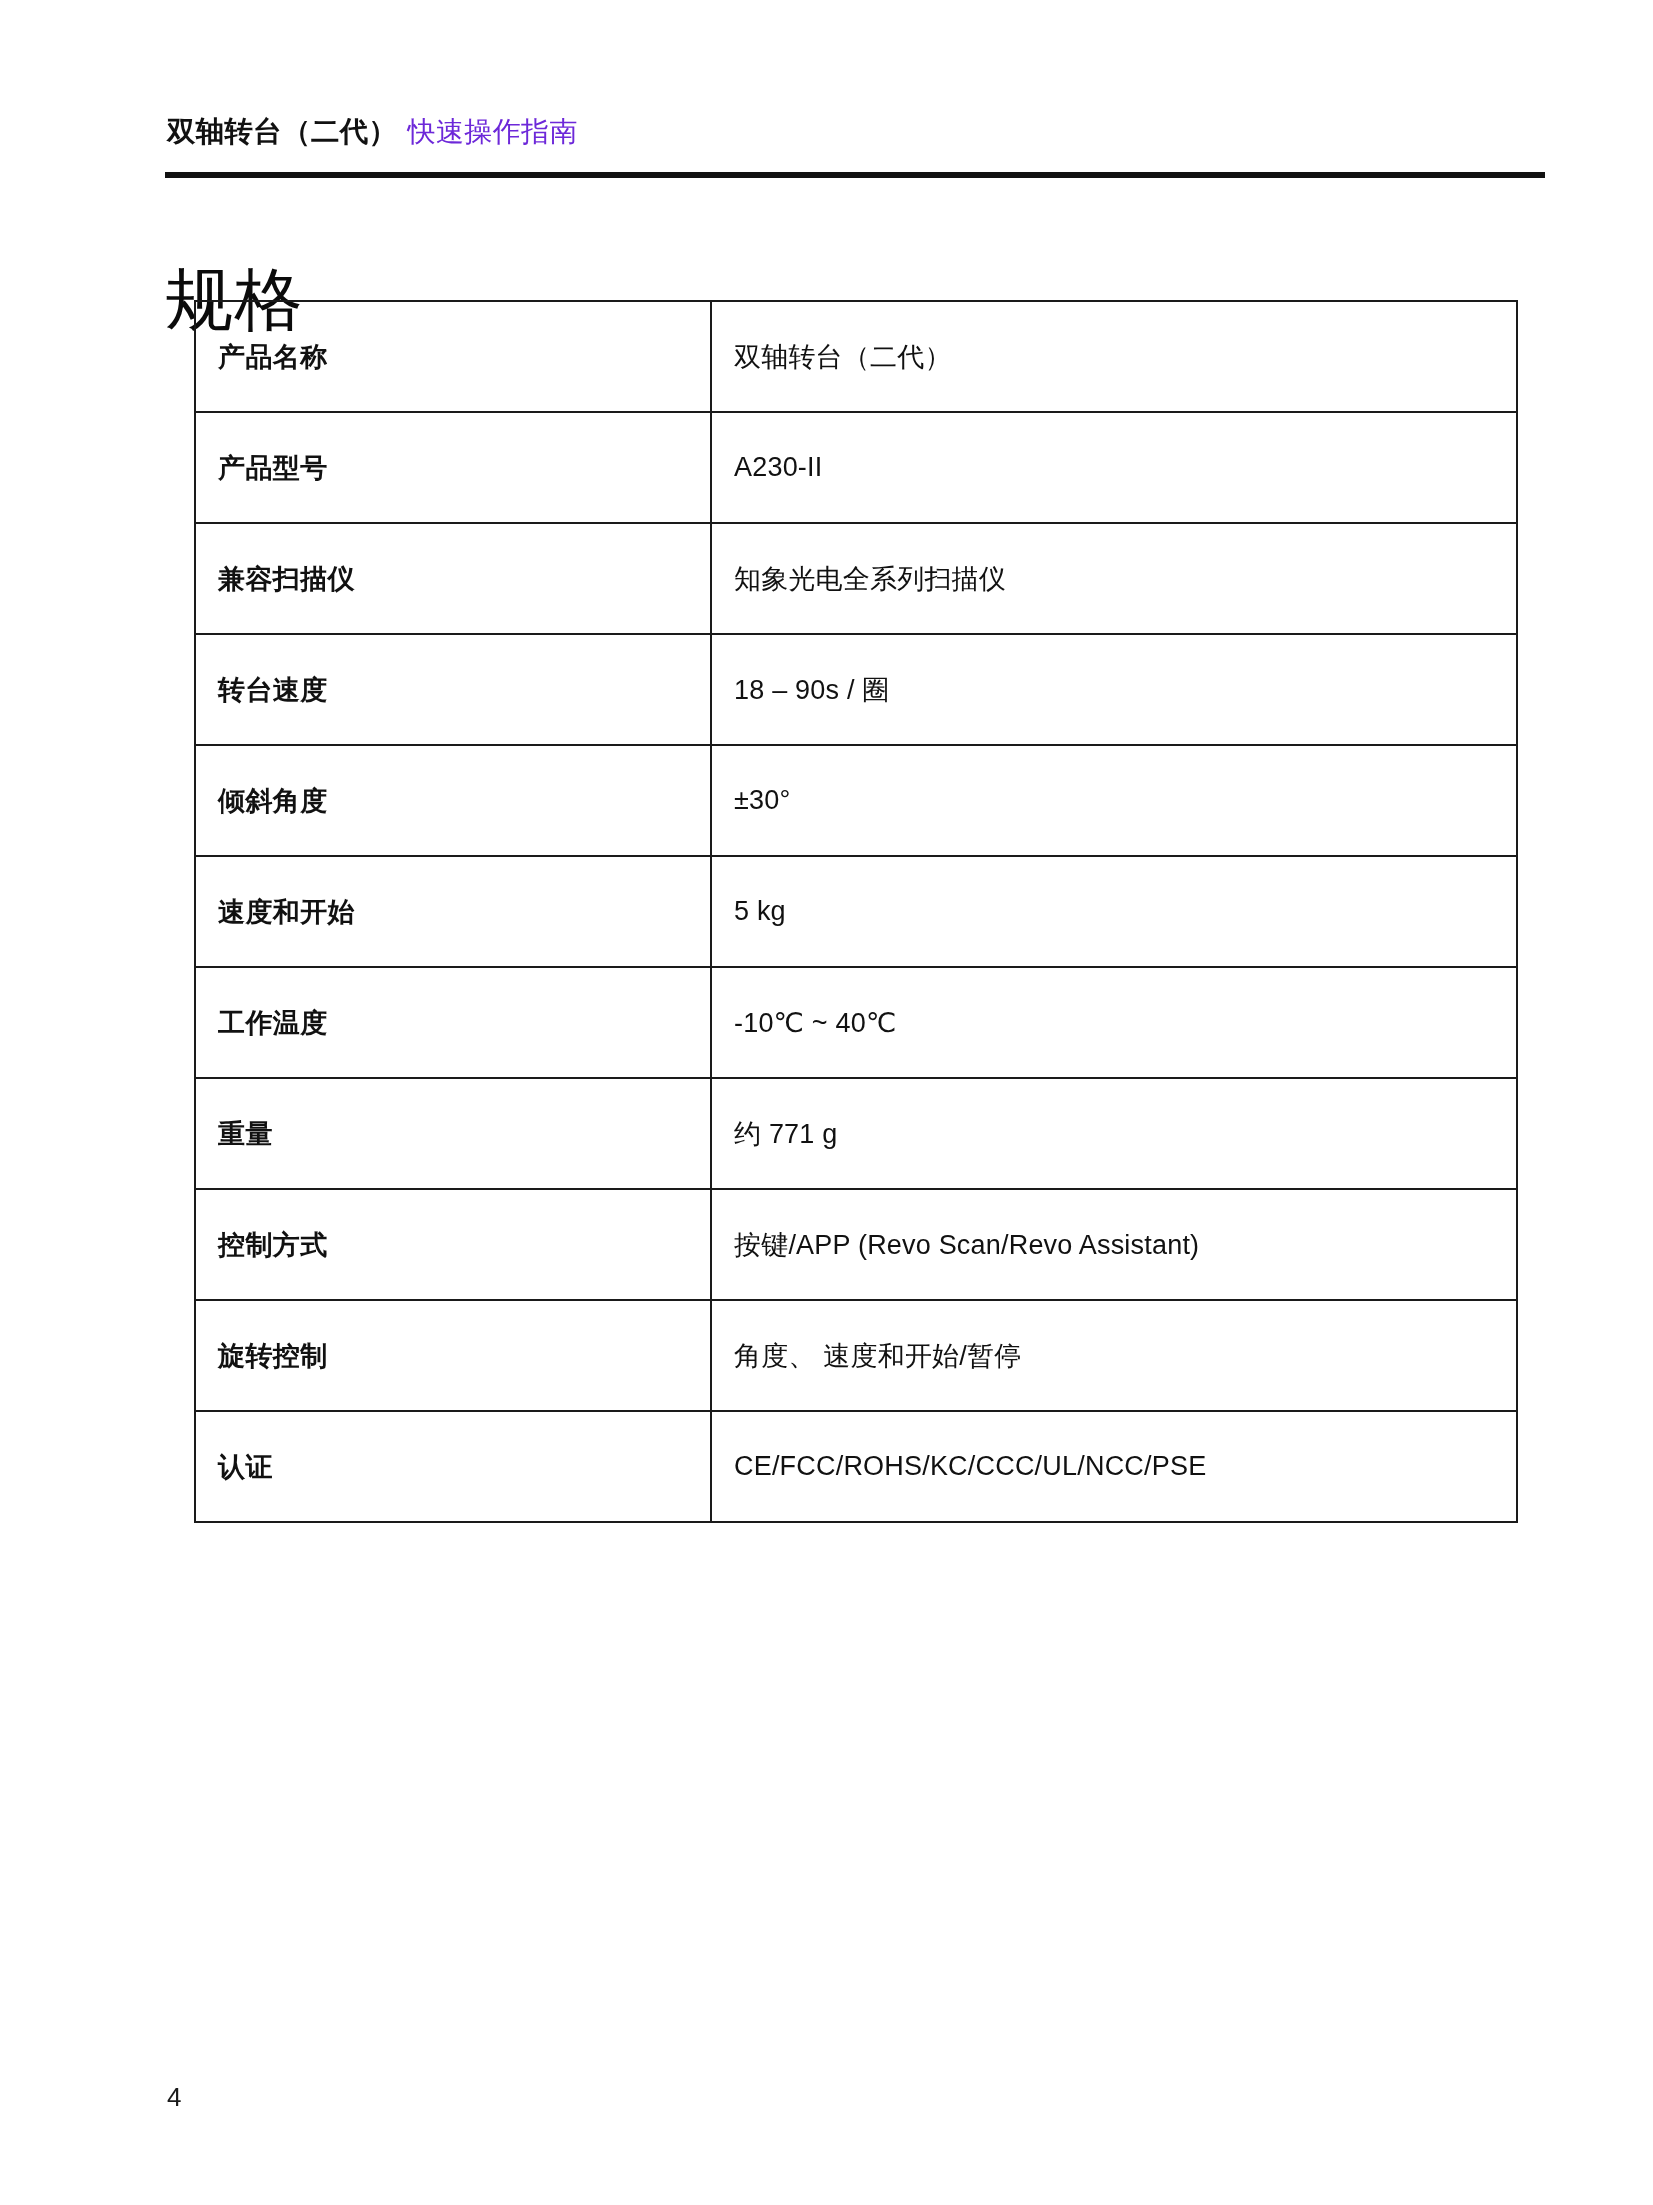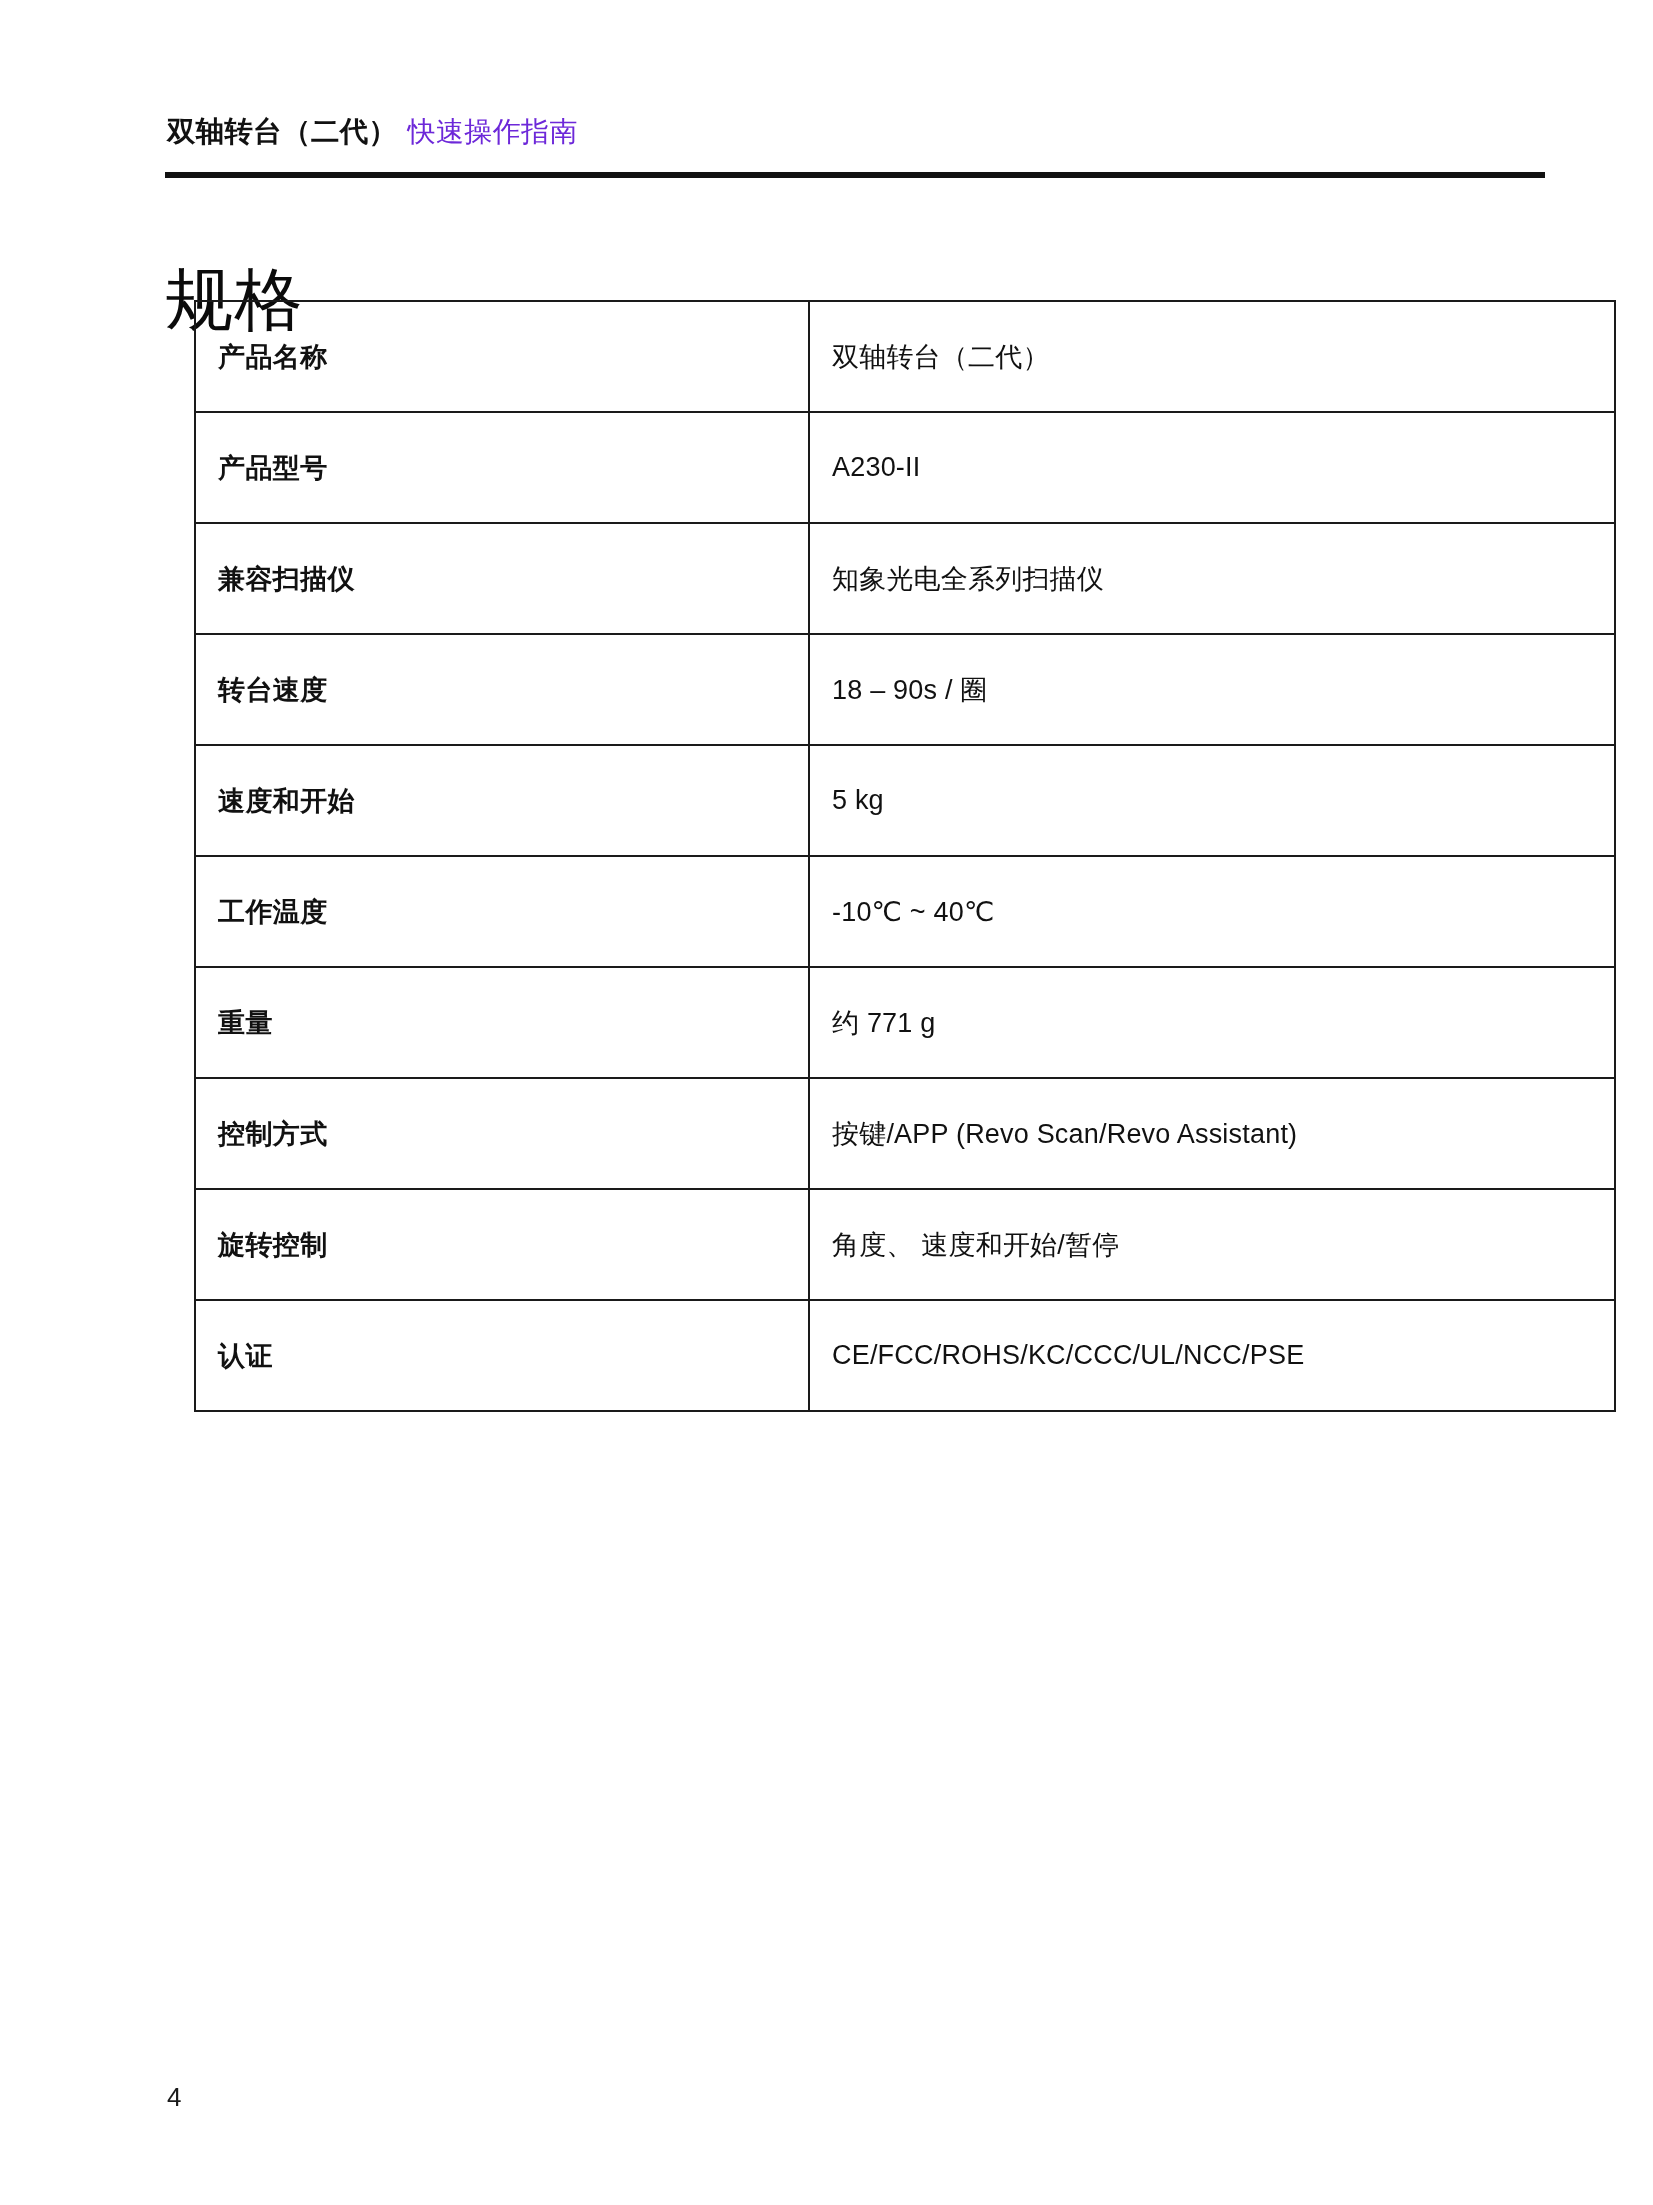--- a/index.html
+++ b/index.html
@@ -83,7 +83,7 @@
     box-sizing: border-box;
   }
   .spec-table td.cell-label {
-    width: 614px;
+    width: 516px;
     font-size: 27px;
     font-weight: 700;
     letter-spacing: 0.4px;

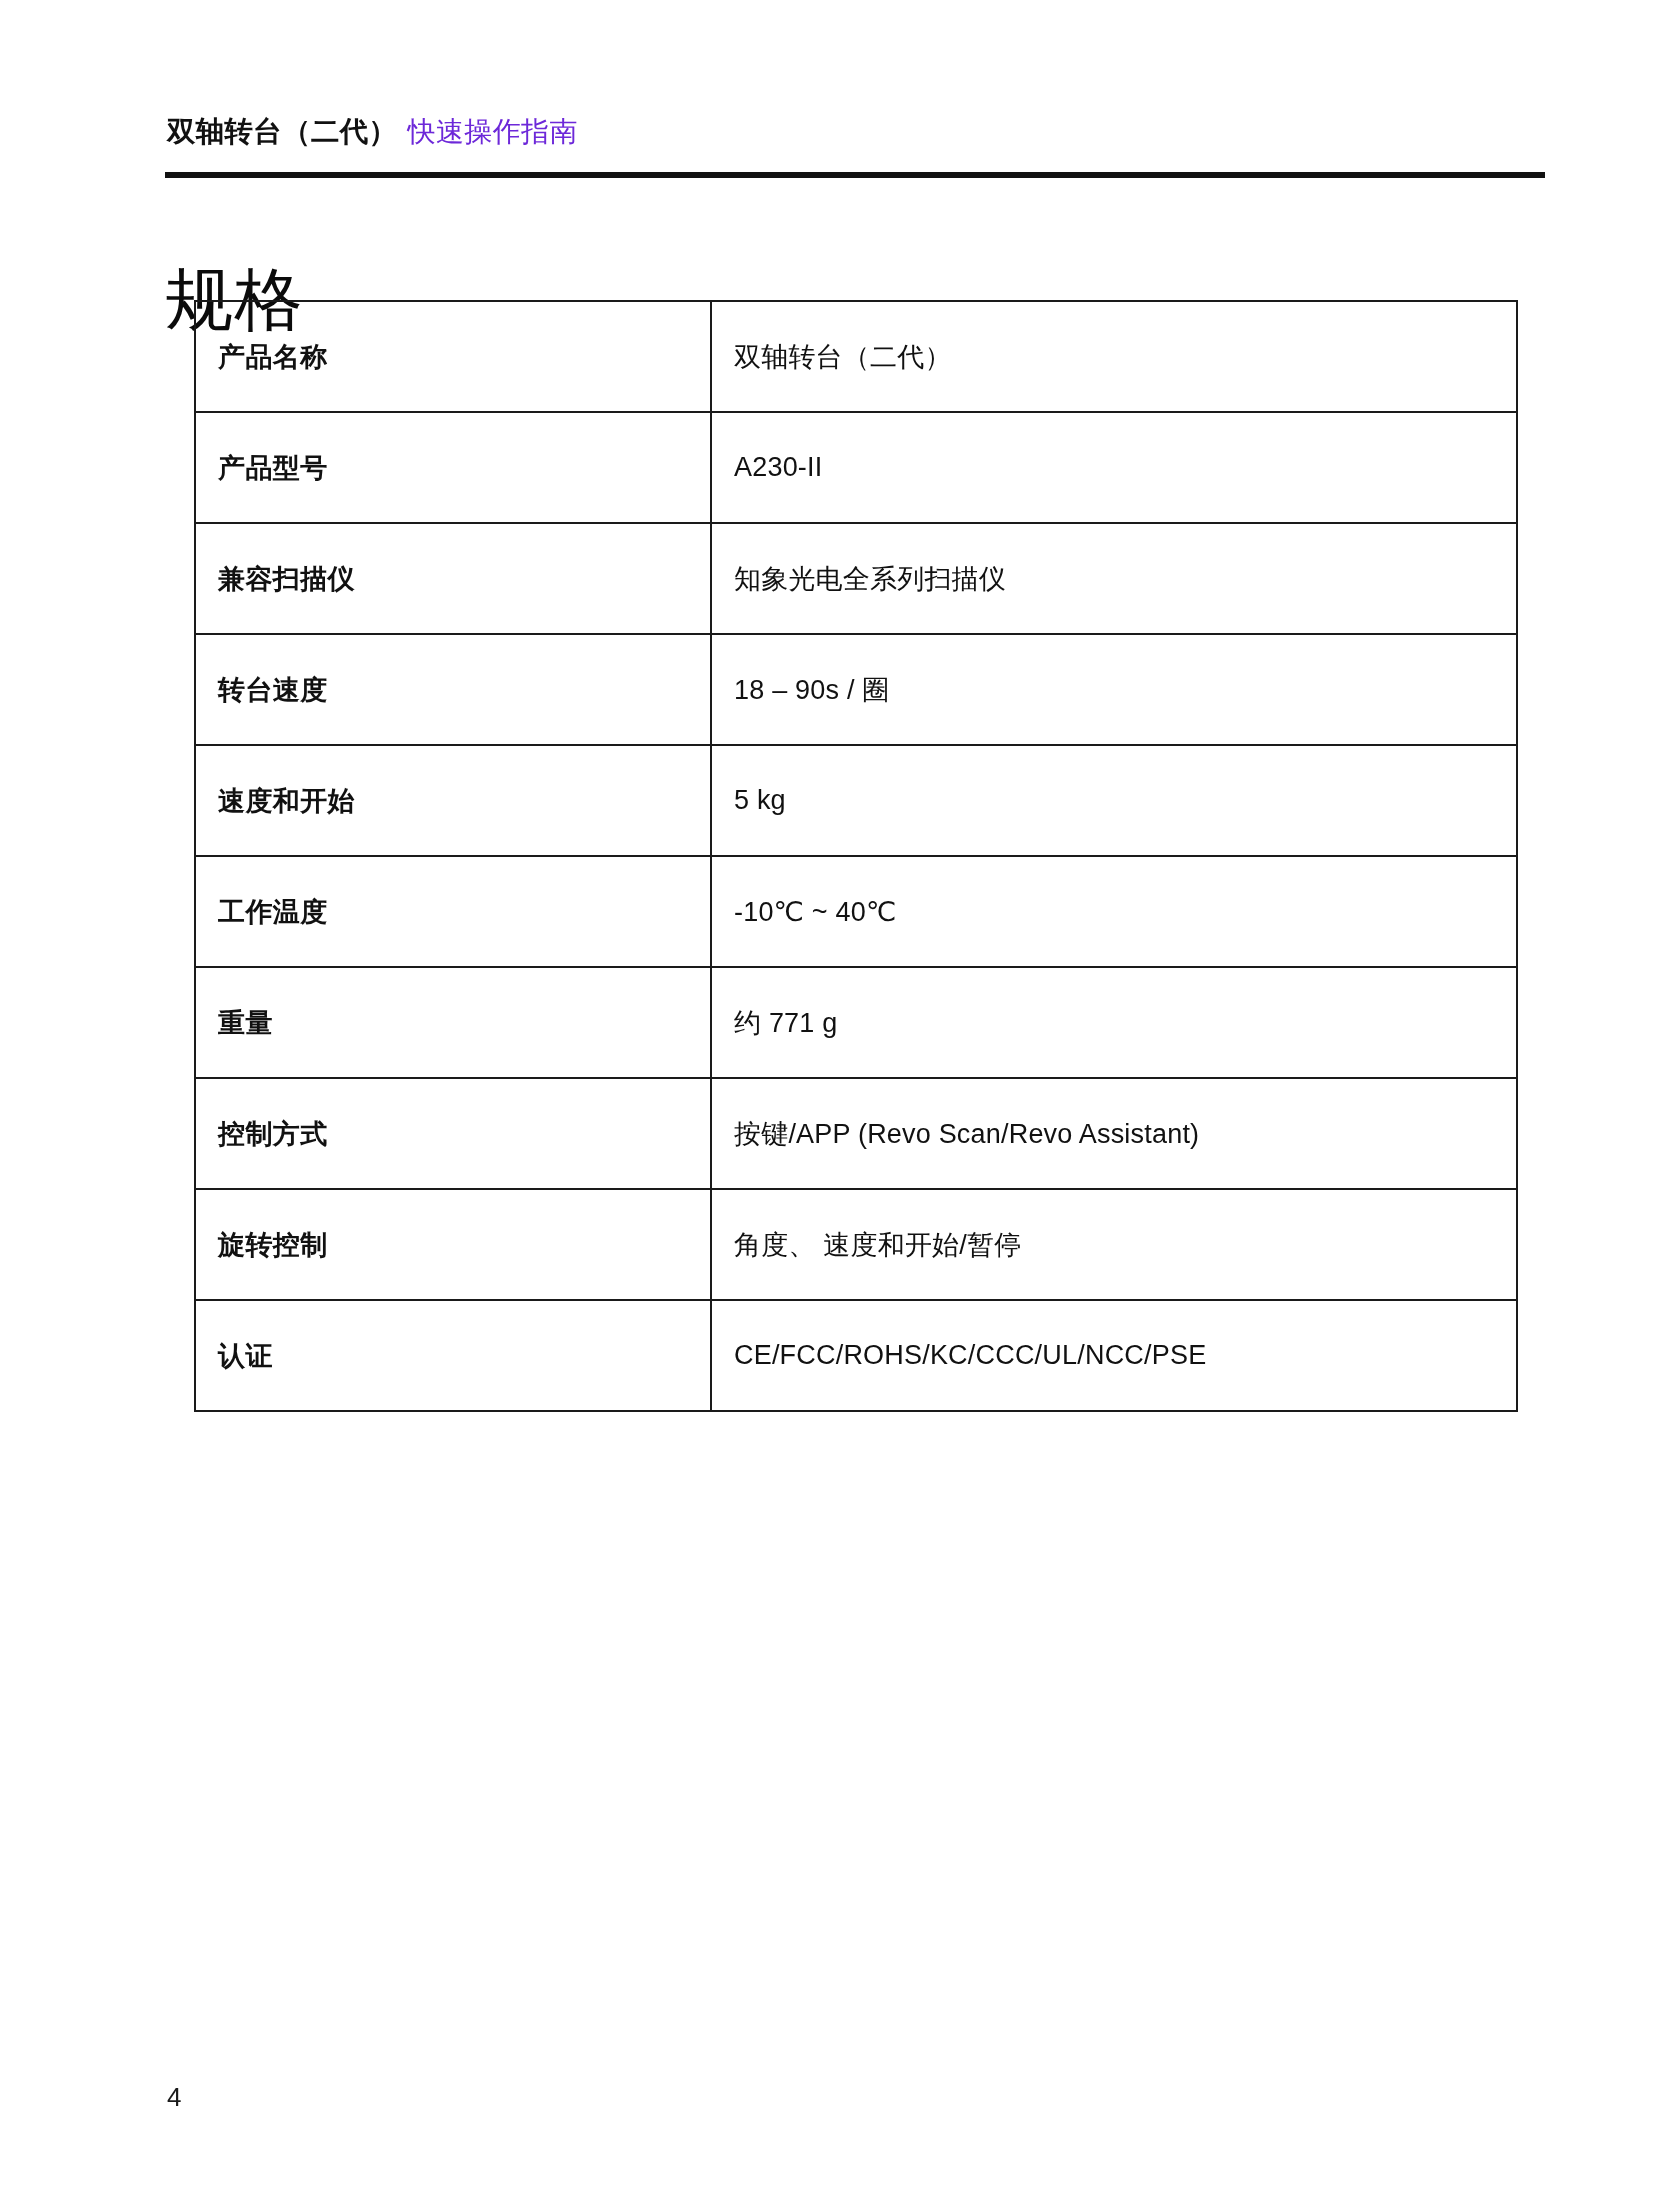--- a/index.html
+++ b/index.html
@@ -140,6 +140,10 @@
         <td class="cell-value">18 – 90s / 圈</td>
       </tr>
       <tr>
+        <td class="cell-label">倾斜角度</td>
+        <td class="cell-value">±30°</td>
+      </tr>
+      <tr>
         <td class="cell-label">速度和开始</td>
         <td class="cell-value">5 kg</td>
       </tr>

